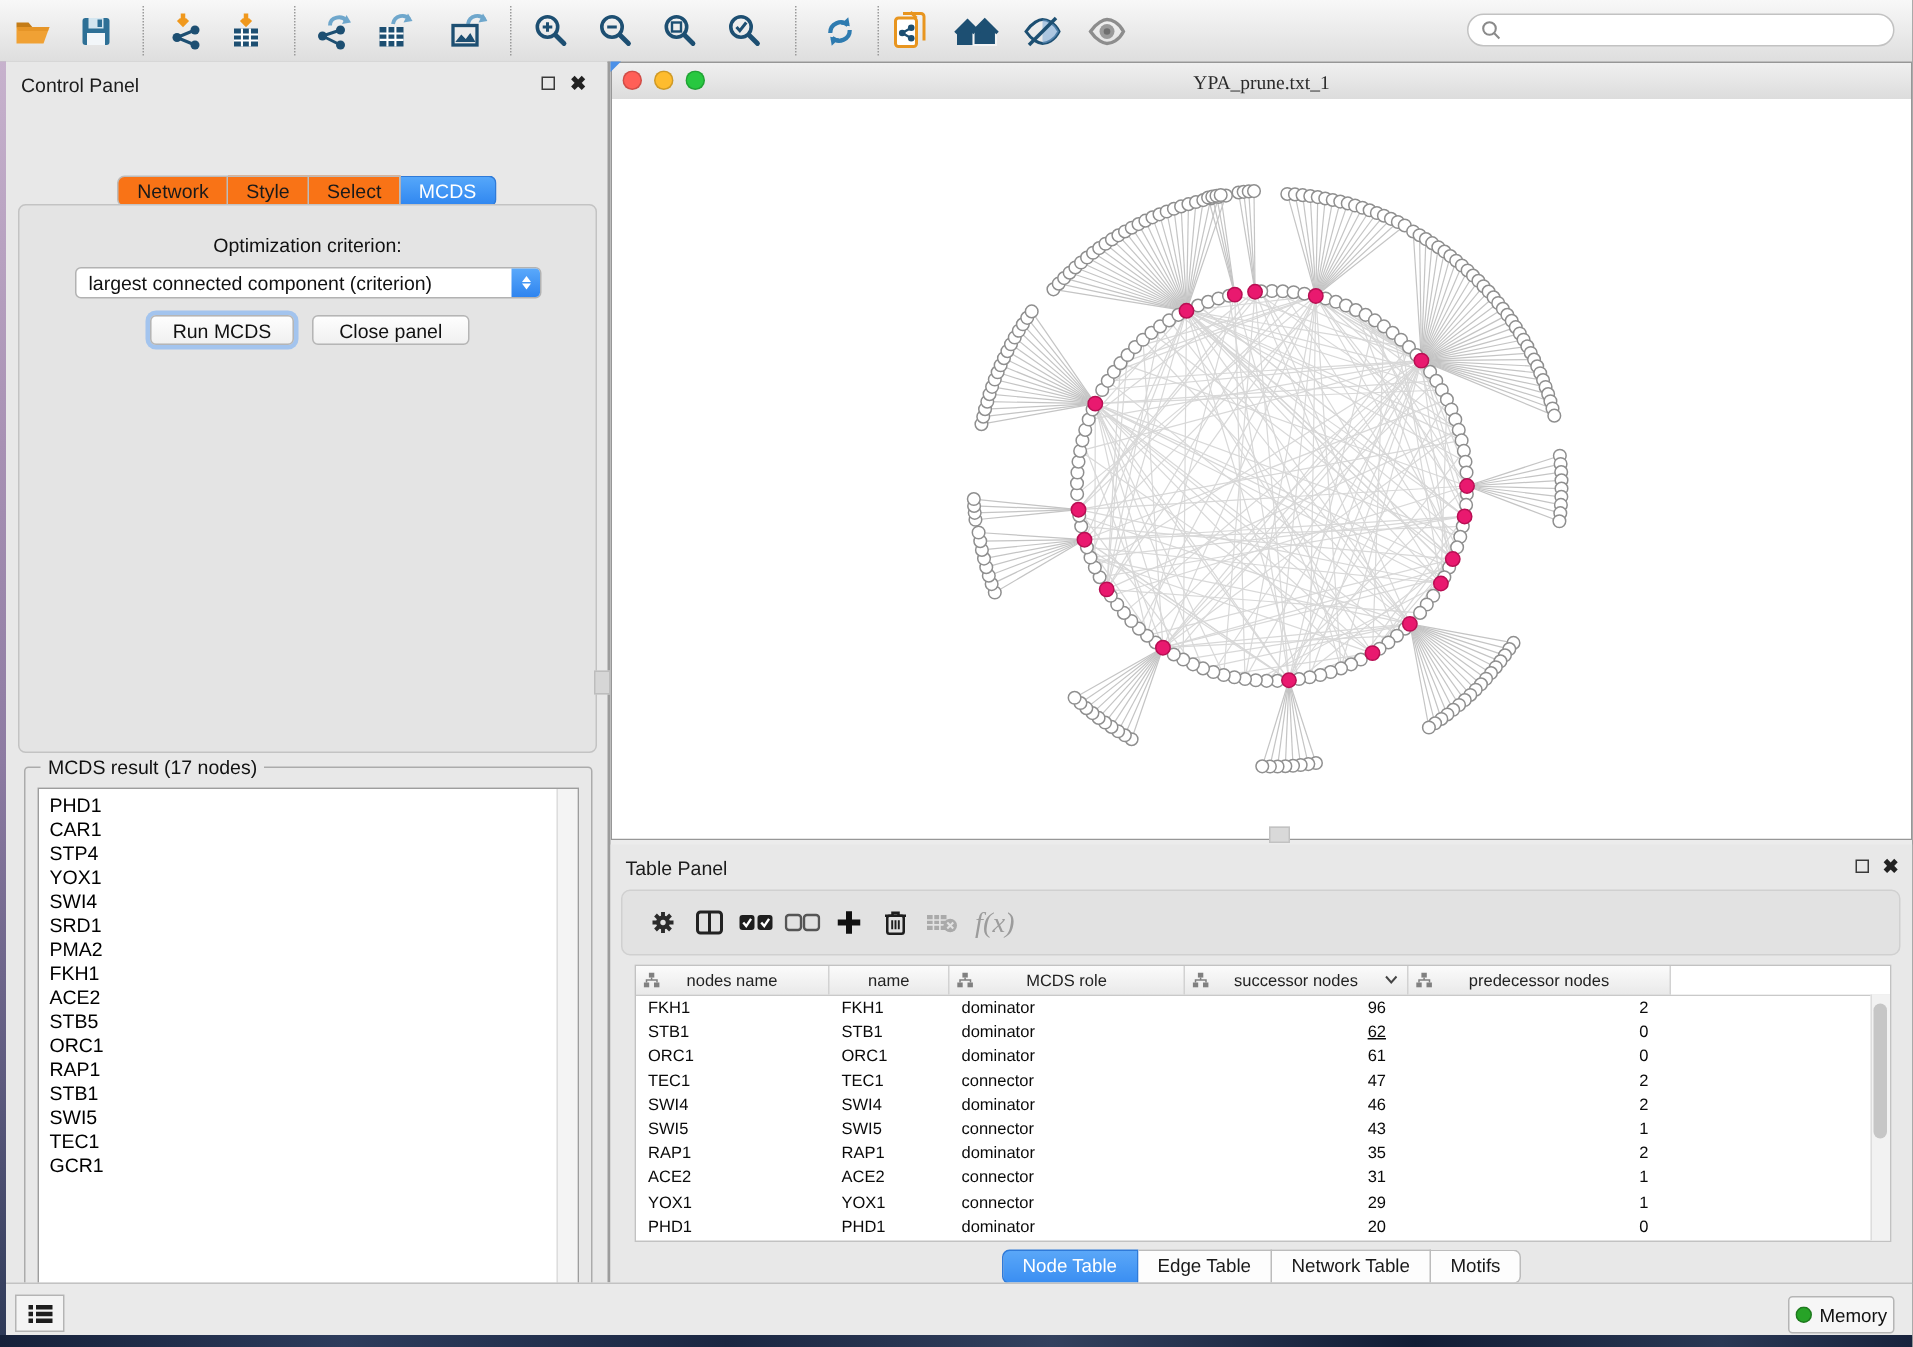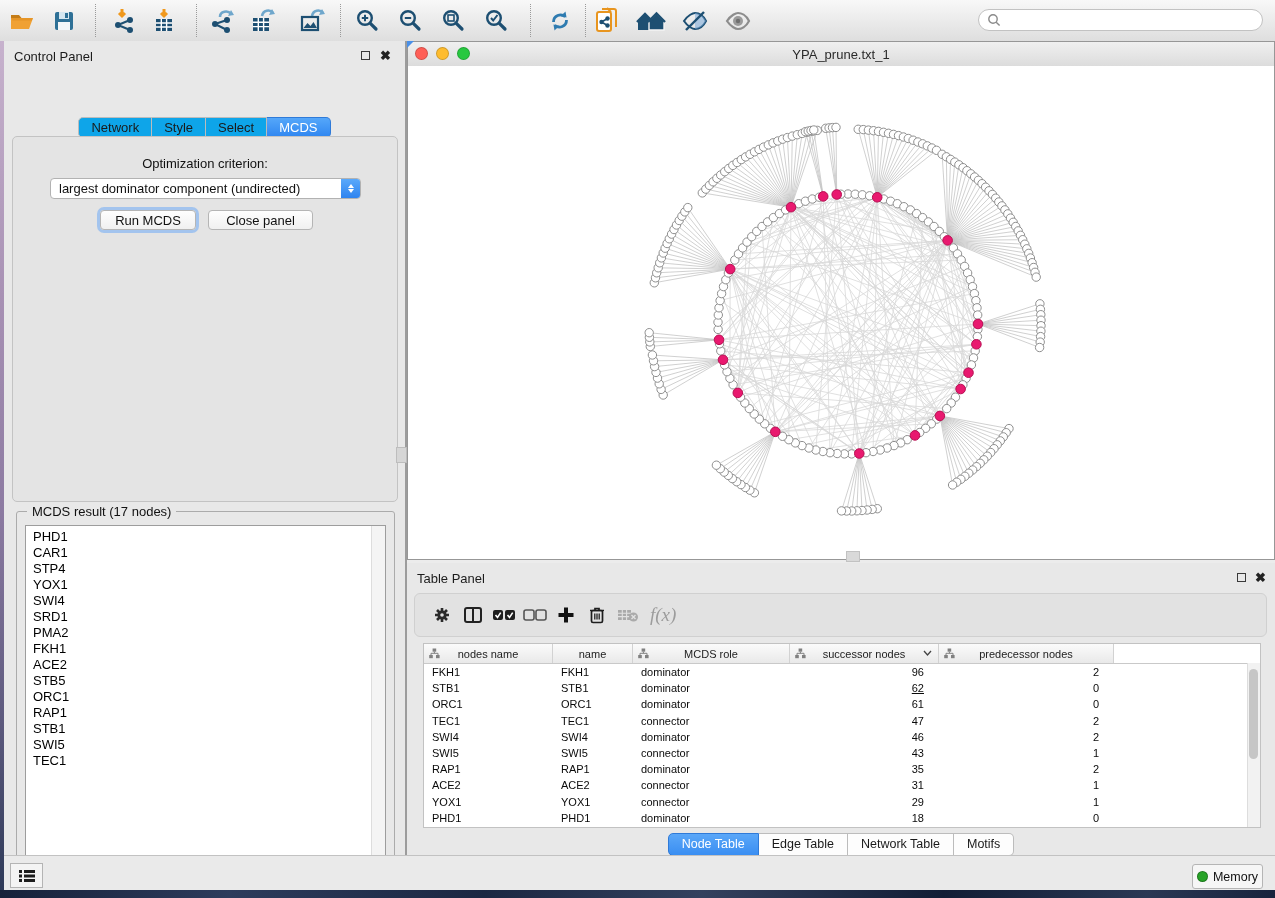--- a/index.html
+++ b/index.html
@@ -55,7 +55,7 @@
   .hsplit-handle{position:absolute;left:846px;top:551px;width:12px;height:9px;background:#d9d9d9;border:1px solid #c2c2c2;}
   
   .net-window{position:absolute;left:407px;top:41px;width:868px;height:519px;border:1px solid #979797;box-sizing:border-box;background:#fff;}
-  .net-titlebar{position:relative;height:24px;background:linear-gradient(#f0f0f0,#dcdcdc);border-bottom:1px solid #b5b5b5;}
+  .net-titlebar{position:relative;height:24px;background:linear-gradient(#f0f0f0,#dcdcdc);border-bottom:1px solid #b5b5b5;font-family:Liberation Serif, serif;}
   .net-title{position:absolute;width:100%;text-align:center;top:5px;font-size:13px;color:#2a2a2a;}
   .tlight{position:absolute;top:5px;width:13px;height:13px;border-radius:50%;border:1px solid rgba(0,0,0,.18);box-sizing:border-box;}
   .net-corner{position:absolute;left:-1px;top:-1px;width:0;height:0;border-top:7px solid #4a90e8;border-right:7px solid transparent;}

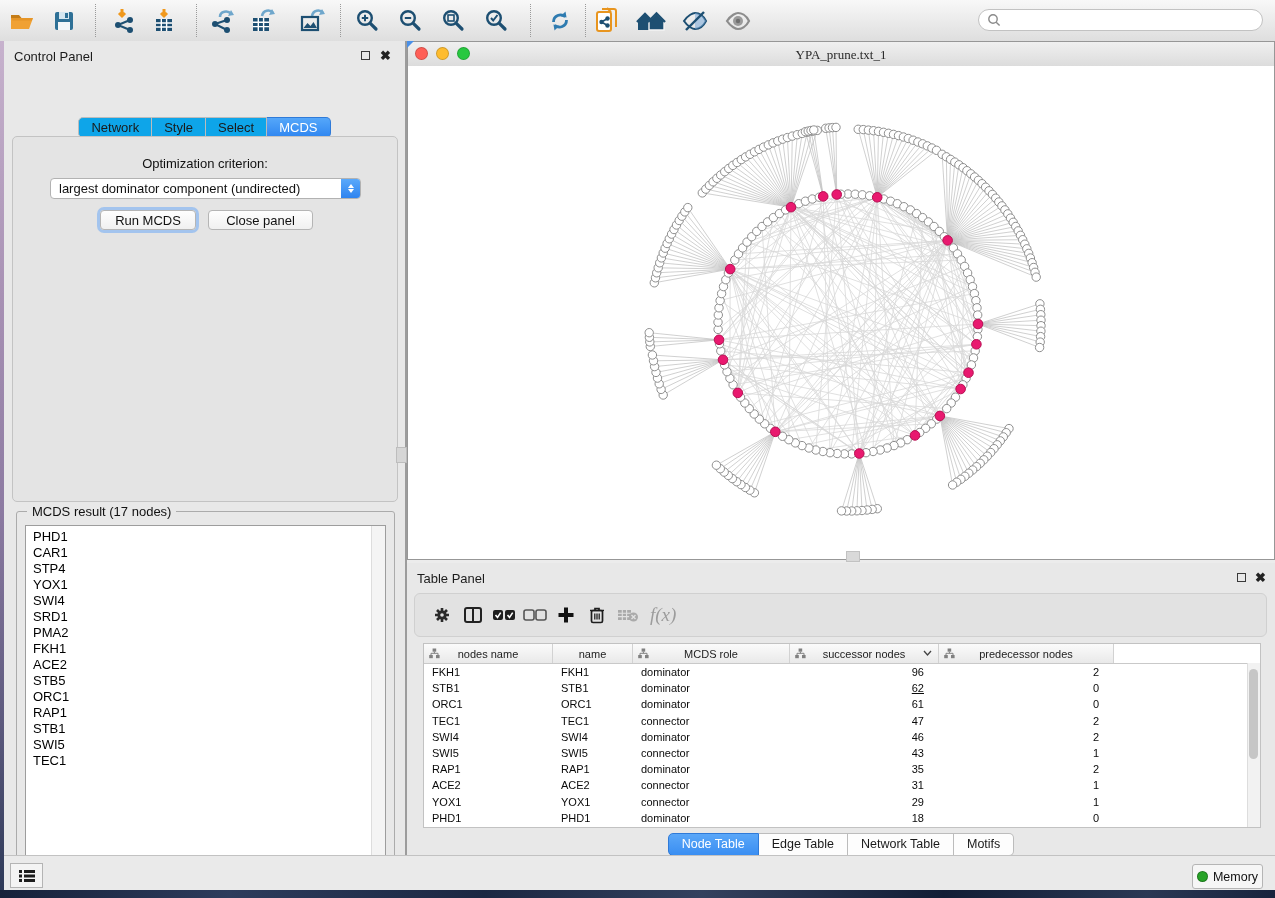--- a/index.html
+++ b/index.html
@@ -25,7 +25,7 @@
   .float-glyph{width:9px;height:9px;border:1.6px solid #3a3a3a;box-sizing:border-box;background:transparent;}
   .close-glyph{font-size:13px;font-weight:bold;color:#222;line-height:11px;}
   .ctabs{position:absolute;left:0;top:76px;width:100%;display:flex;justify-content:center;}
-  .ctab{height:19px;line-height:19px;padding:0 12px;font-size:13px;color:#1a1a1a;background:#0ea5e9;
+  .ctab{height:19px;line-height:19px;padding:0 12px;font-size:13px;color:#1a1a1a;background:#f97316;
     border:1px solid #bcbcbc;border-left:none;cursor:default;}
   .ctab:first-child{border-left:1px solid #bcbcbc;border-radius:5px 0 0 5px;}
   .ctab:last-child{border-radius:0 5px 5px 0;}

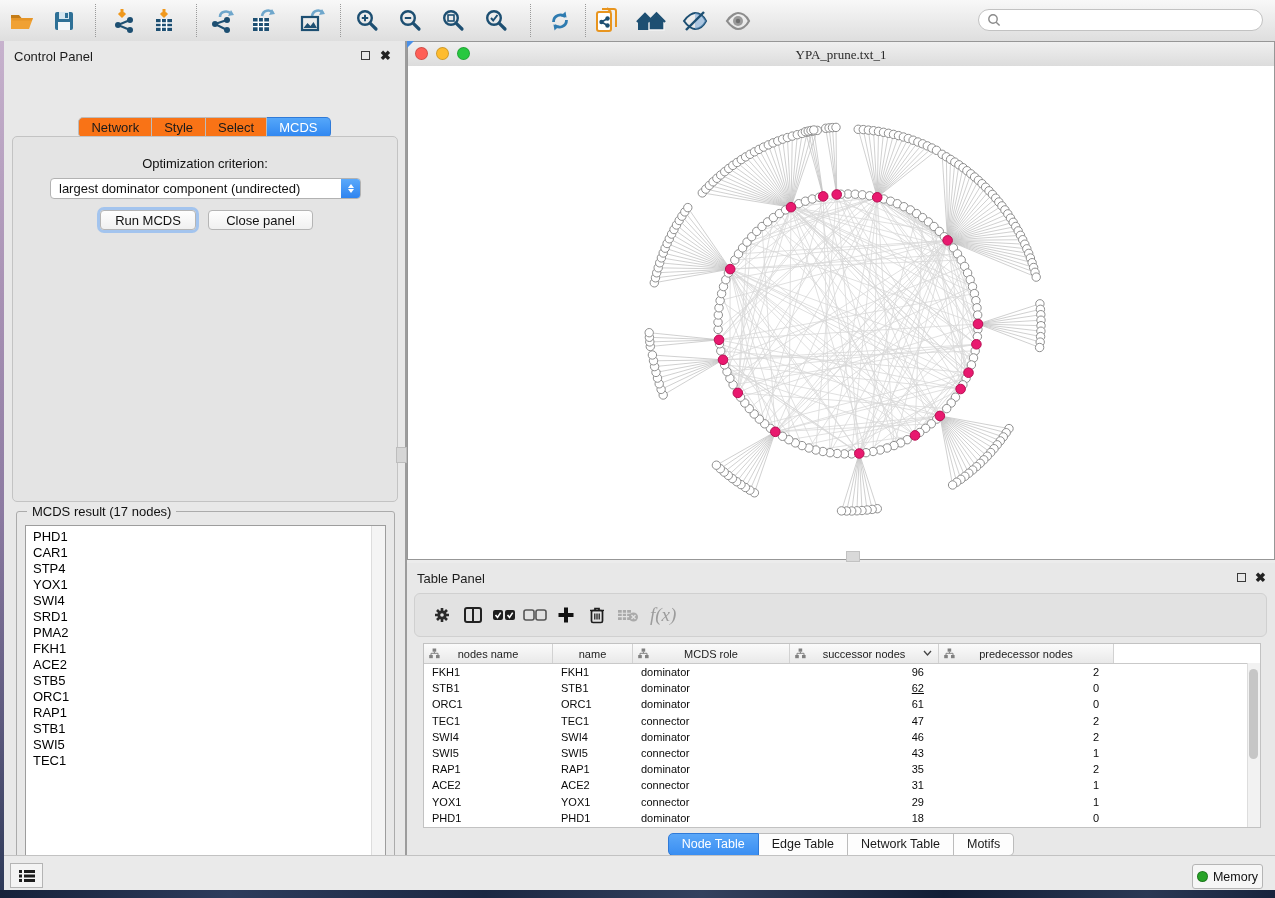--- a/index.html
+++ b/index.html
@@ -289,7 +289,7 @@
     <div class="cp-box">
       <div class="opt-label">Optimization criterion:</div>
       <div class="dropdown">
-        <span class="dropdown-text">largest dominator component (undirected)</span>
+        <span class="dropdown-text">largest connected component (criterion)</span>
         <span class="dropdown-cap">
             <span class="dd-up"></span>
             <span class="dd-dn"></span>

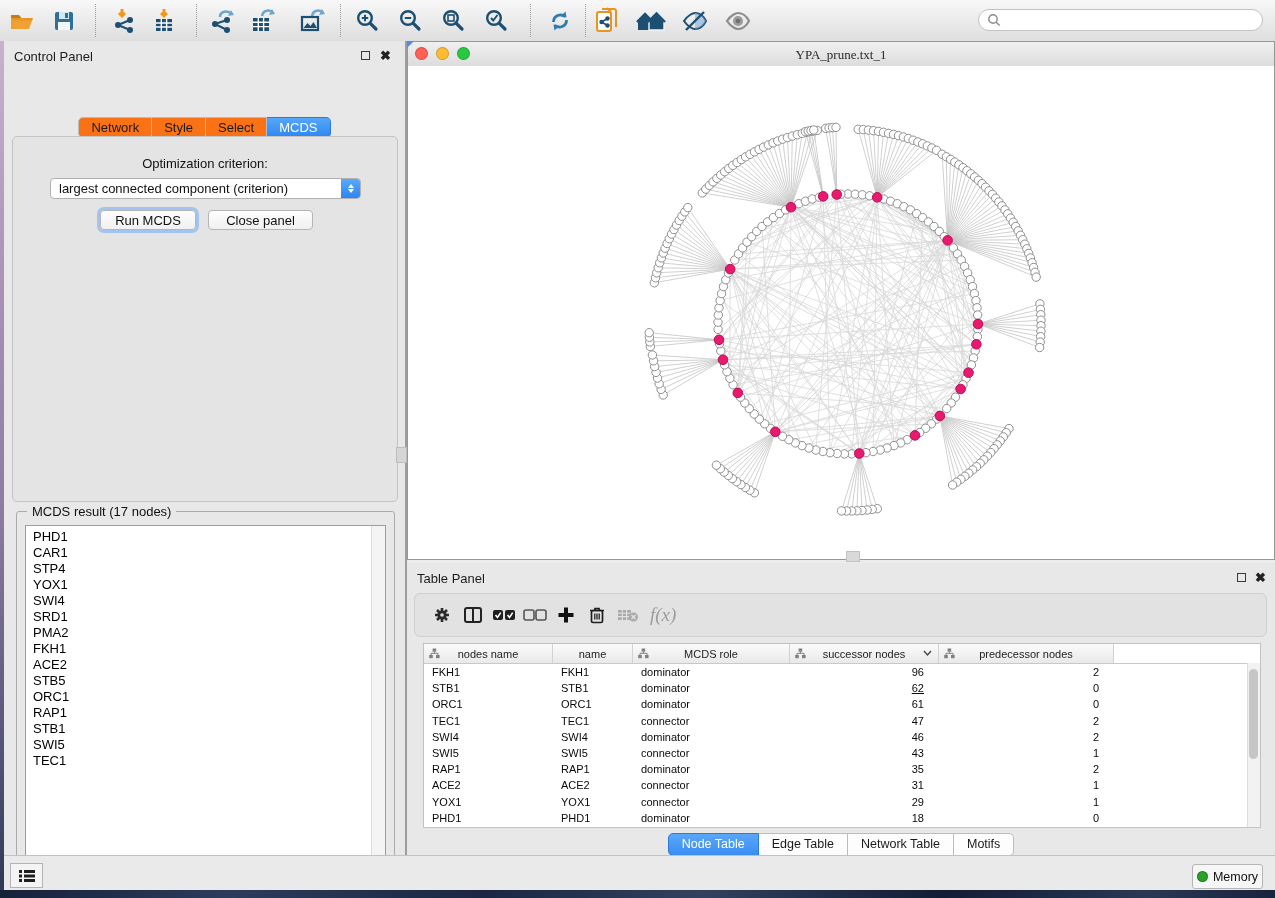--- a/index.html
+++ b/index.html
@@ -317,6 +317,7 @@
             <div class="mcds-item">STB1</div>
             <div class="mcds-item">SWI5</div>
             <div class="mcds-item">TEC1</div>
+            <div class="mcds-item">GCR1</div>
           </div>
         <div class="mcds-scroll"></div>
       </div>

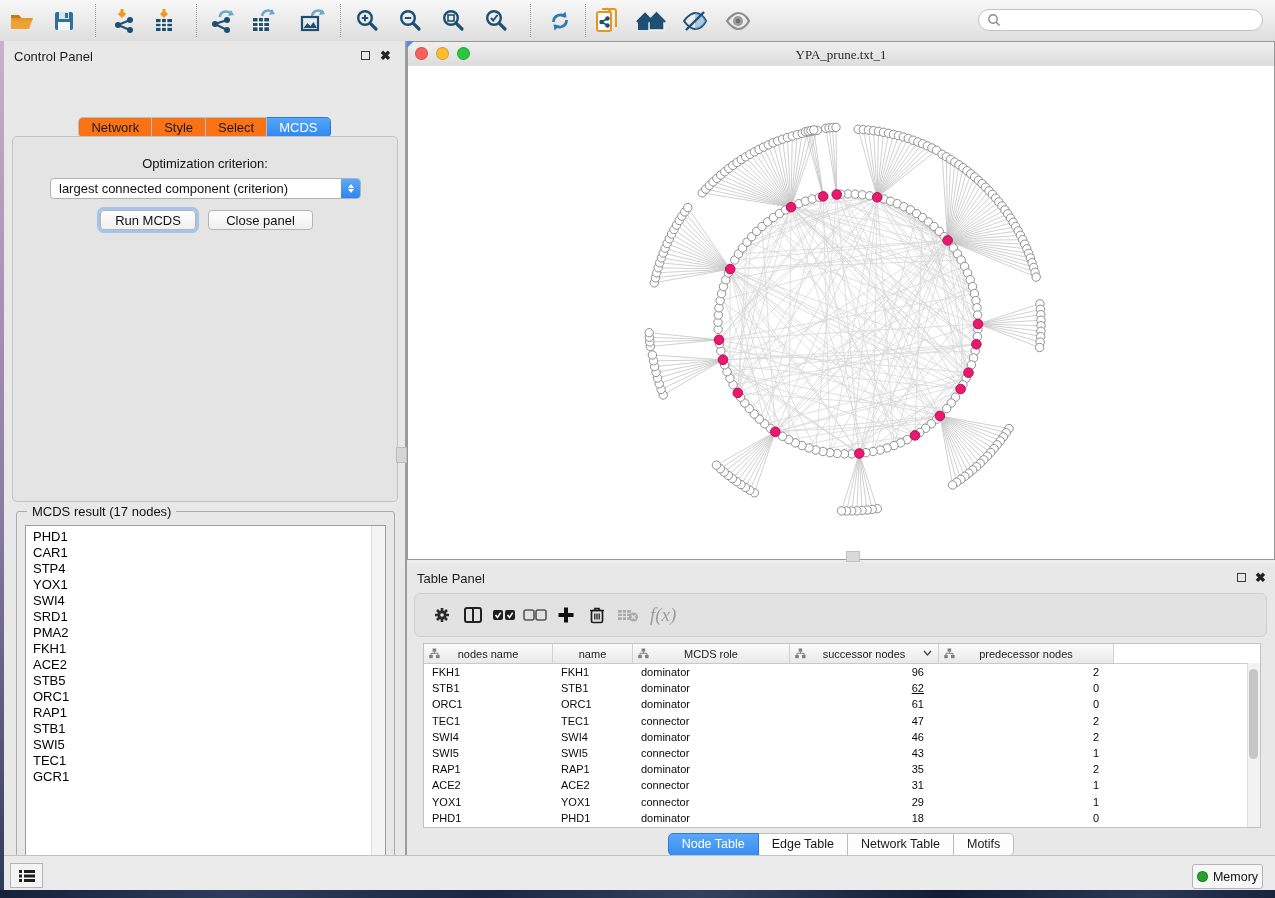--- a/index.html
+++ b/index.html
@@ -1164,7 +1164,7 @@
             <div class="td left" style="width: 129px;">PHD1</div>
             <div class="td left" style="width: 80px;">PHD1</div>
             <div class="td left" style="width: 157px;">dominator</div>
-            <div class="td right" style="width: 149px;">18</div>
+            <div class="td right" style="width: 149px;">20</div>
             <div class="td right" style="width: 175px;">0</div>
           </div>
         </div>

